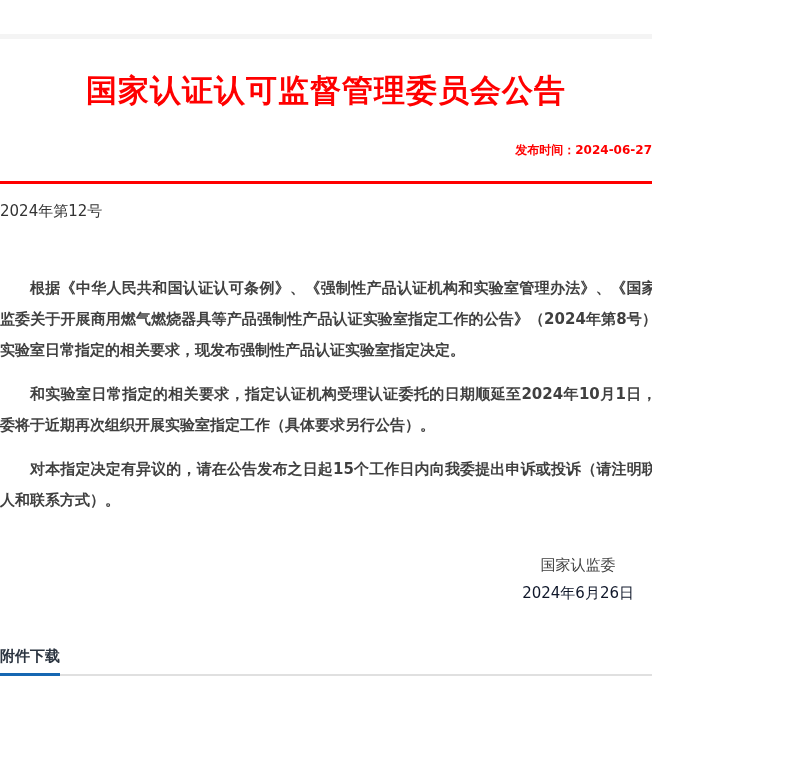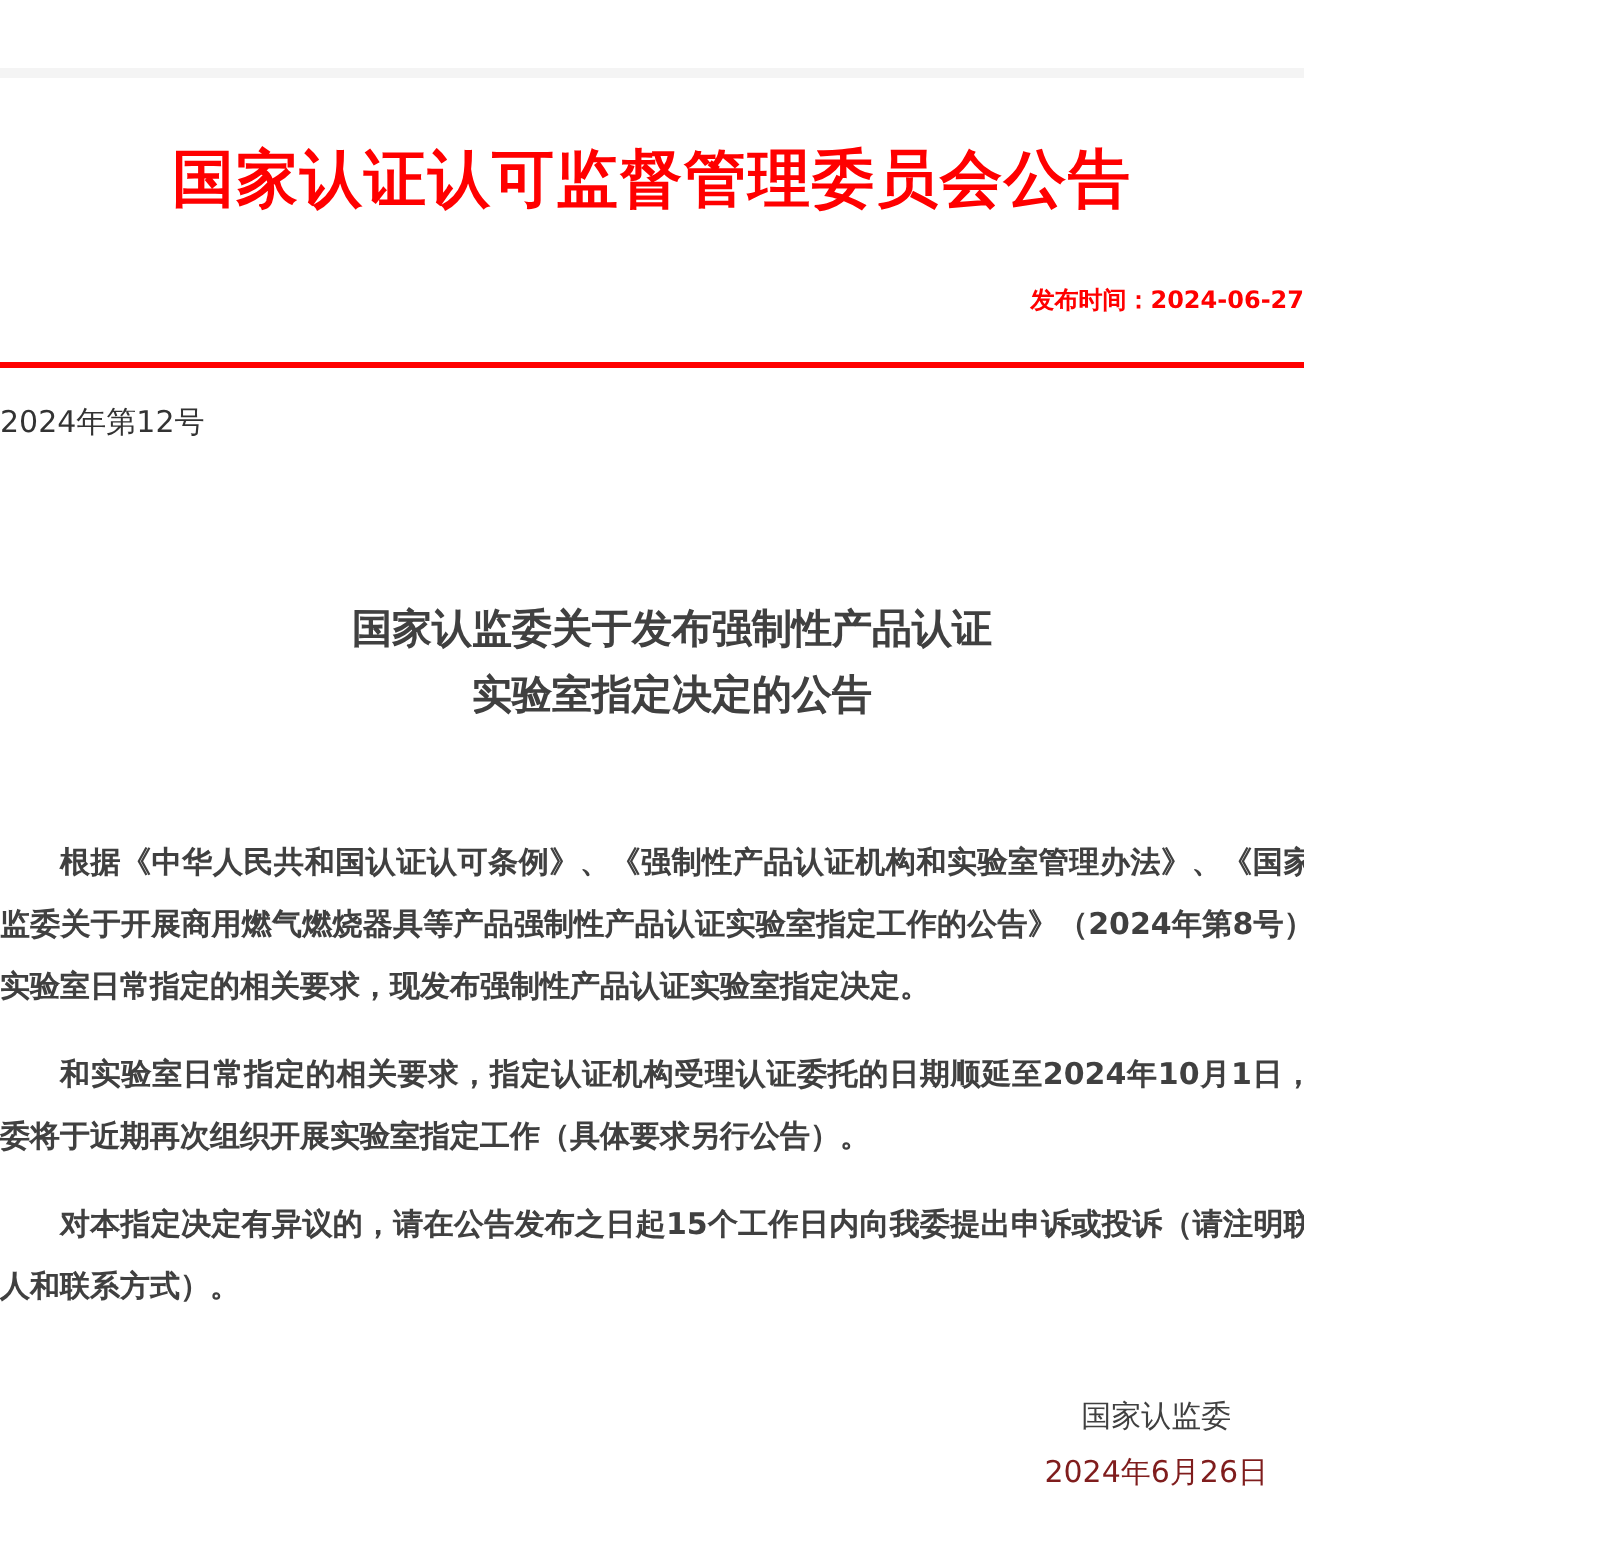--- a/index.html
+++ b/index.html
@@ -126,10 +126,6 @@
 
   <div class="content">
 
-    <h2 class="article-title">
-      <span>国家认监委关于发布强制性产品认证</span><br>
-      <span>实验室指定决定的公告</span>
-    </h2>
 
     <div class="article-body">
       <p>根据《中华人民共和国认证认可条例》、《强制性产品认证机构和实验室管理办法》、《国家认监委关于开展商用燃气燃烧器具等产品强制性产品认证实验室指定工作的公告》（2024年第8号）和实验室日常指定的相关要求，现发布强制性产品认证实验室指定决定。</p>

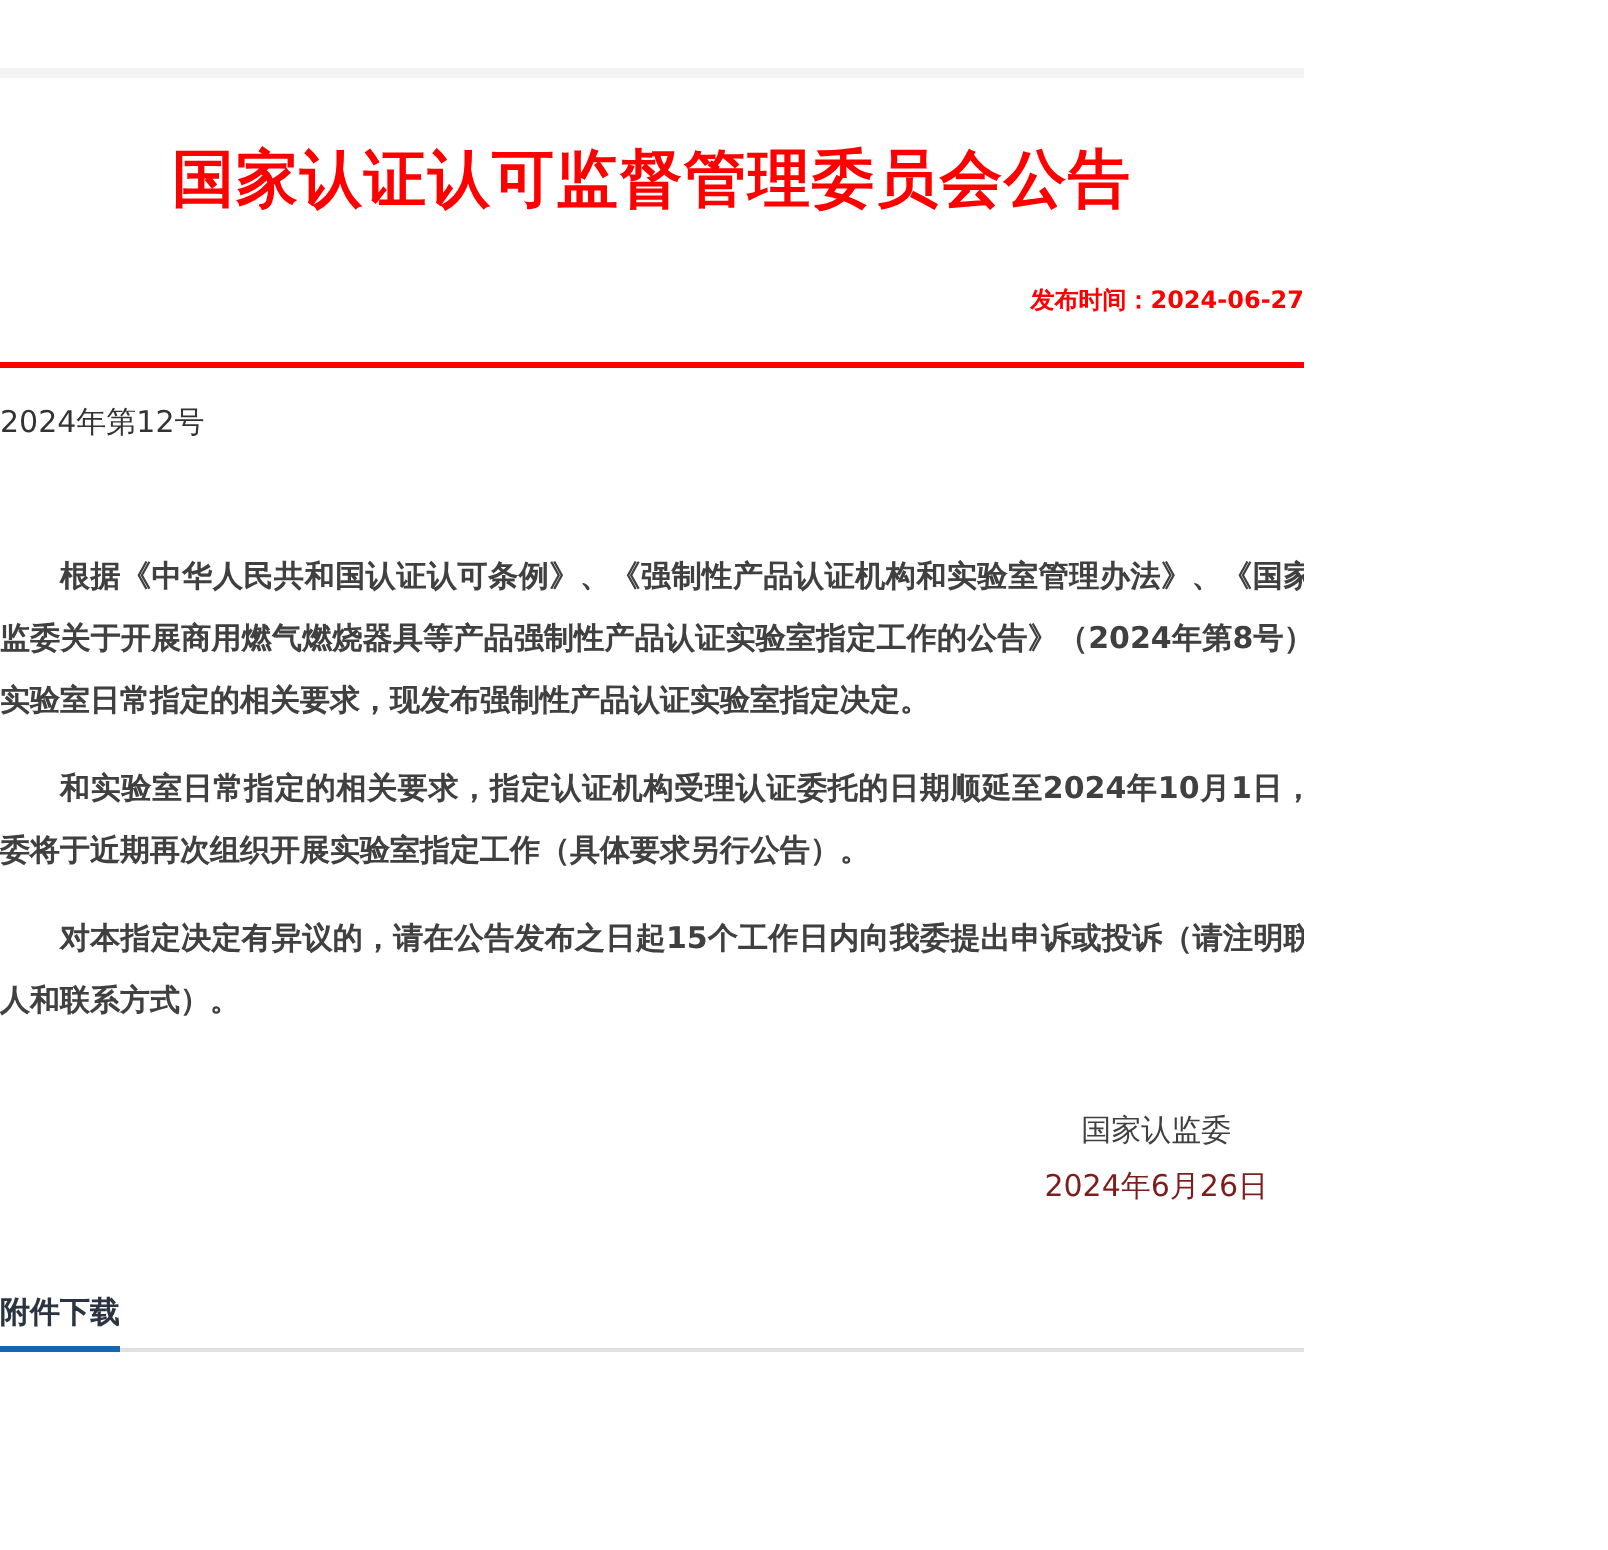--- a/index.html
+++ b/index.html
@@ -90,7 +90,7 @@
   }
   .signature .sig-date {
     font-size: 15px;
-    color: #7f1d1d;
+    color: #0f172a;
     line-height: 26px;
   }
   .attachments {

